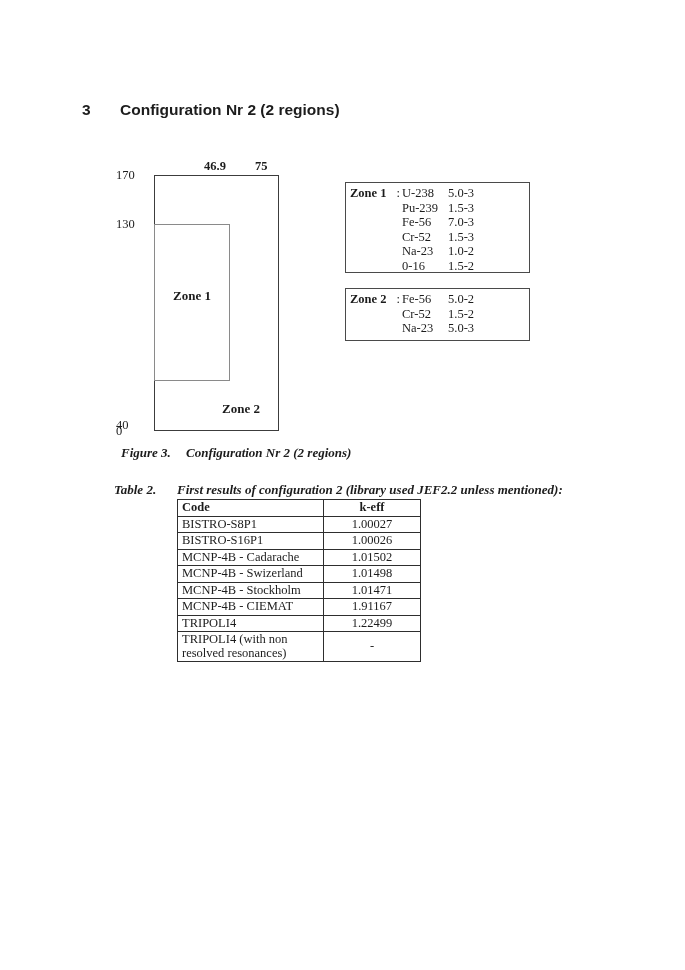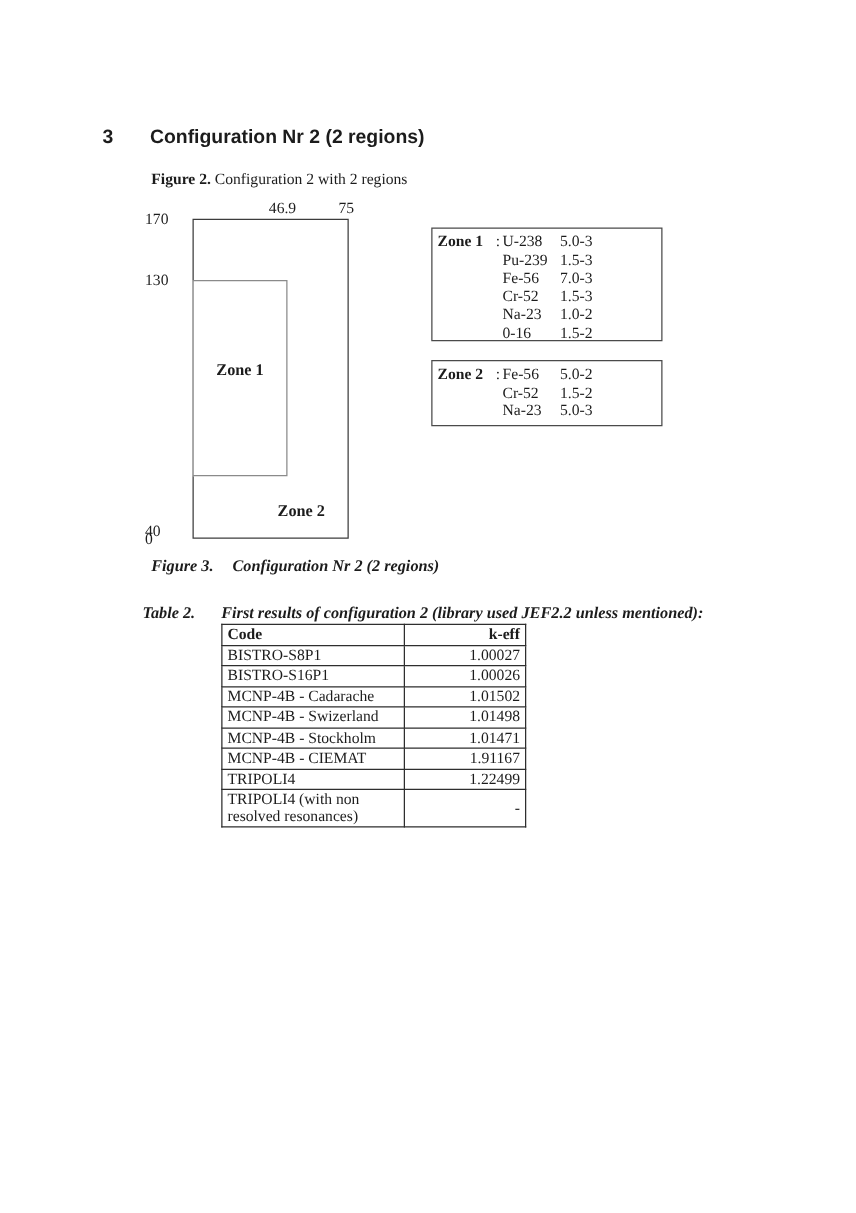--- a/index.html
+++ b/index.html
@@ -92,10 +92,6 @@
   <div class="abs heading-number">3</div>
   <div class="abs heading-title">Configuration Nr 2 (2 regions)</div>
 
-  <div class="abs fig2-caption">
-    <span class="lbl">Figure 2.</span>
-    <span>Configuration 2 with 2 regions</span>
-  </div>
 
   <div class="abs outer-rect"></div>
   <div class="abs inner-rect"></div>

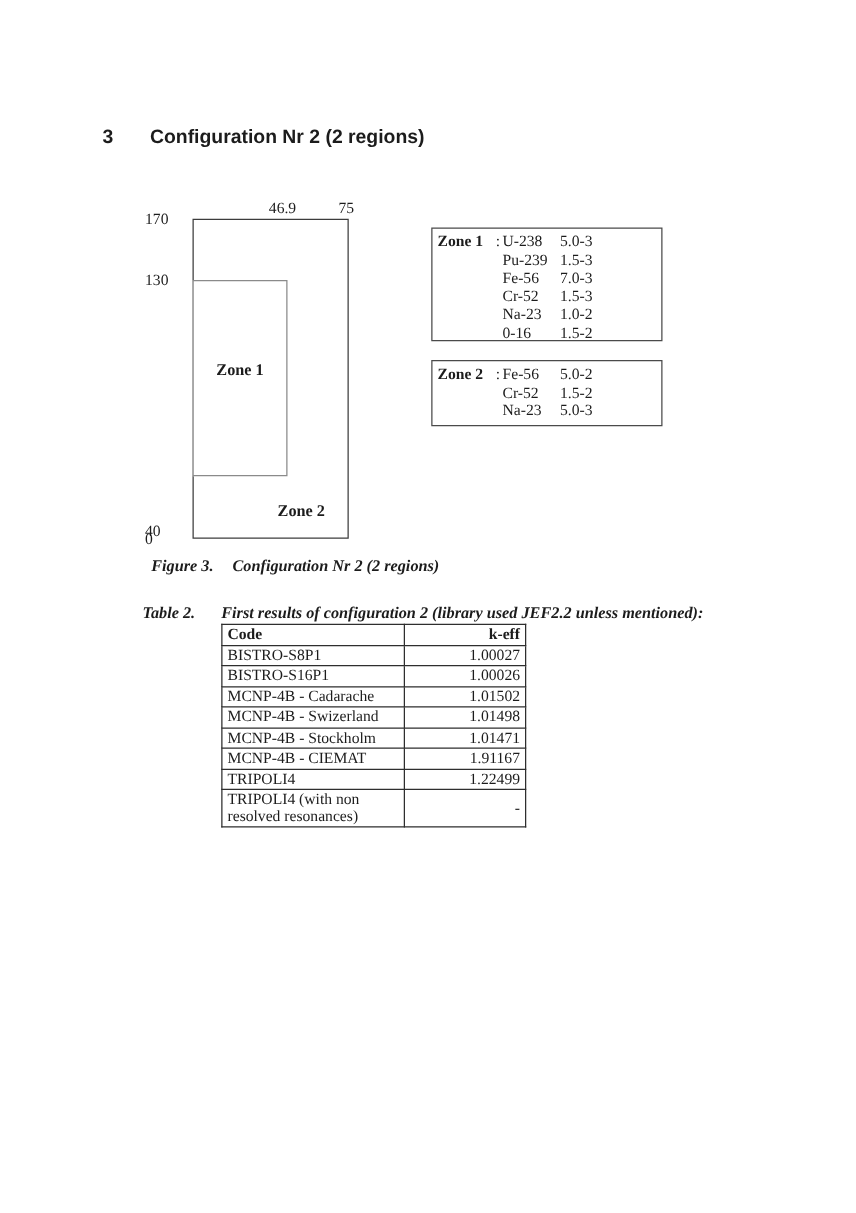--- a/index.html
+++ b/index.html
@@ -38,7 +38,7 @@
   .ylab-130{left:116px;top:217px;}
   .ylab-40{left:116px;top:387px;margin-top:31px;}
   .ylab-0{left:116px;top:424px;}
-  .xlab{width:44px;text-align:center;}
+  .xlab{width:44px;font-weight:bold;}
   .xlab-469{left:204px;top:159px;}
   .xlab-75{left:255px;top:159px;}
   .zone-label{font-weight:bold;font-size:13px;line-height:15px;text-align:center;}

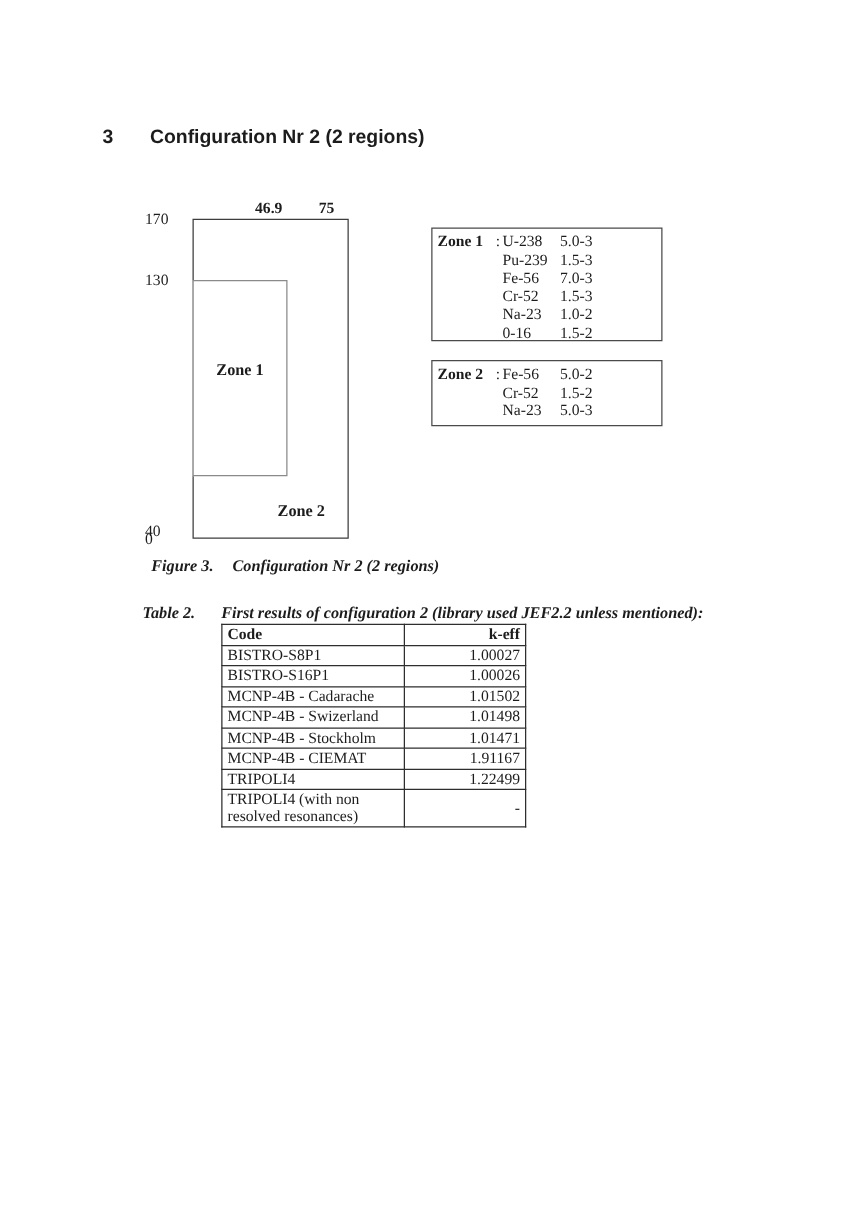--- a/index.html
+++ b/index.html
@@ -82,7 +82,7 @@
   }
   .results-table th{font-weight:bold;}
   .col-code{width:137px;text-align:left;}
-  .col-keff{width:88px;text-align:right;}
+  .col-keff{width:88px;text-align:center;}
 </style>
 </head>
 <body>

